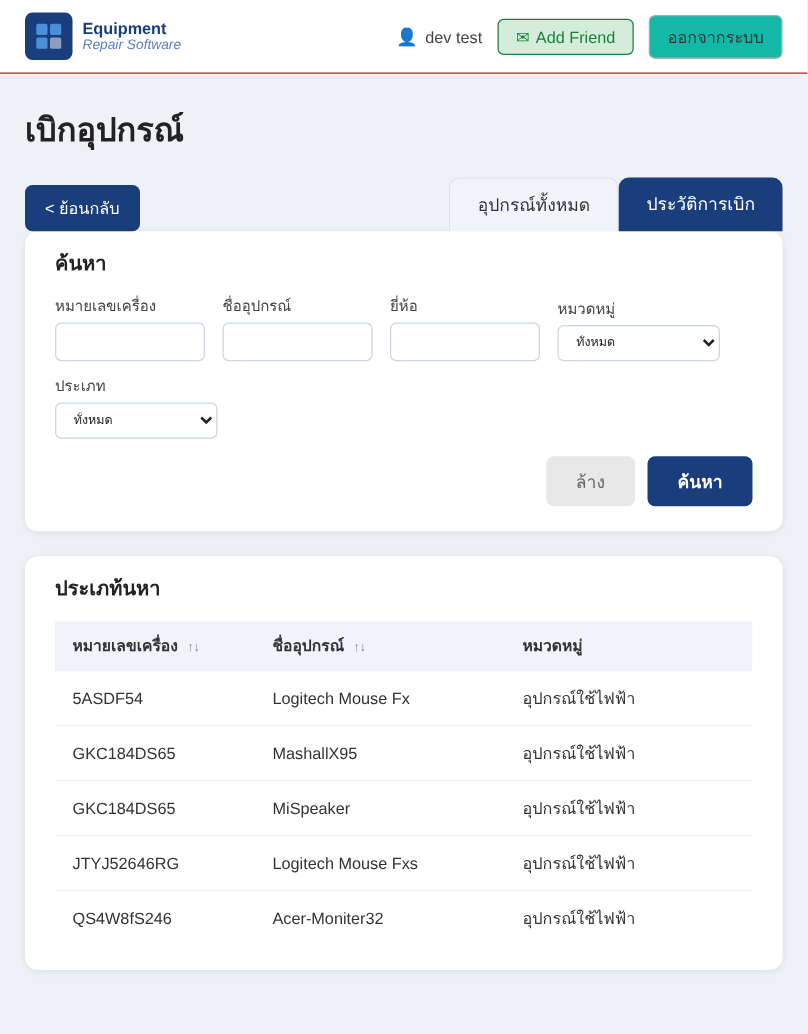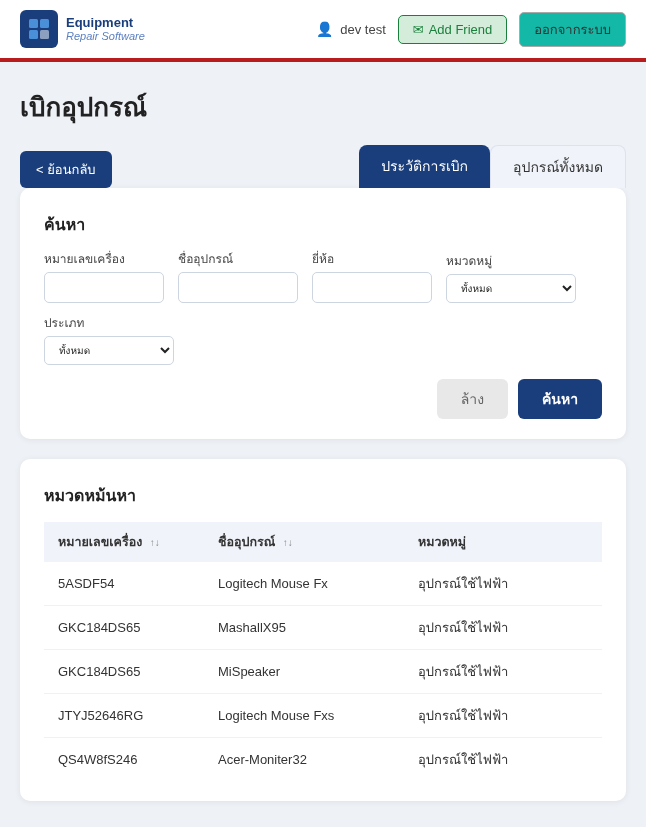--- a/index.html
+++ b/index.html
@@ -16,7 +16,7 @@
       display: flex;
       align-items: center;
       padding: 10px 20px;
-      border-bottom: 4px solid #b91c1c;
+      border-bottom: 1px solid #b91c1c;
       gap: 12px;
     }
     .logo-box {

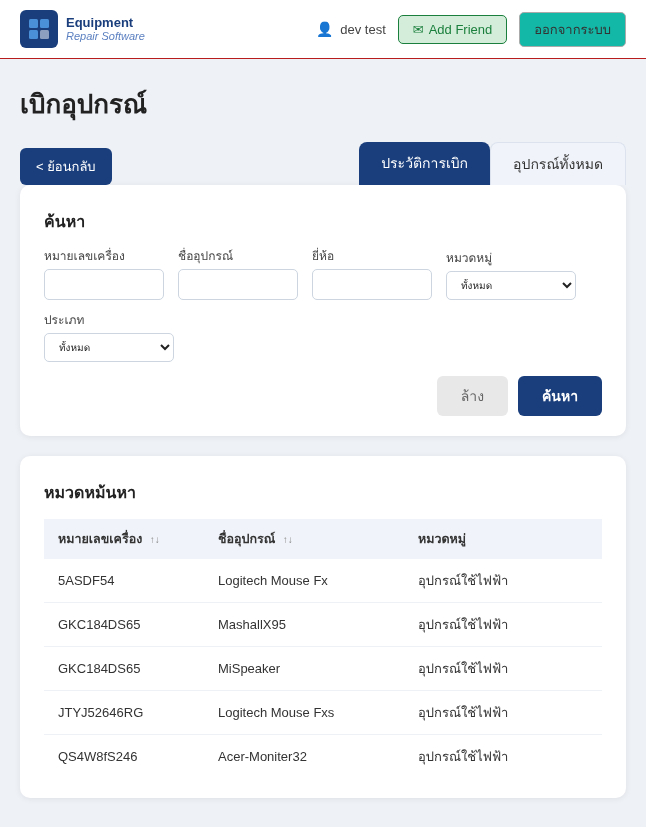--- a/index.html
+++ b/index.html
@@ -304,11 +304,11 @@
       <span>&lt; ย้อนกลับ</span>
     </button>
     <div class="tabs">
+      <div class="tab tab-inactive">
+        <span>อุปกรณ์ทั้งหมด</span>
+      </div>
       <div class="tab tab-active">
         <span>ประวัติการเบิก</span>
-      </div>
-      <div class="tab tab-inactive">
-        <span>อุปกรณ์ทั้งหมด</span>
       </div>
     </div>
   </div>

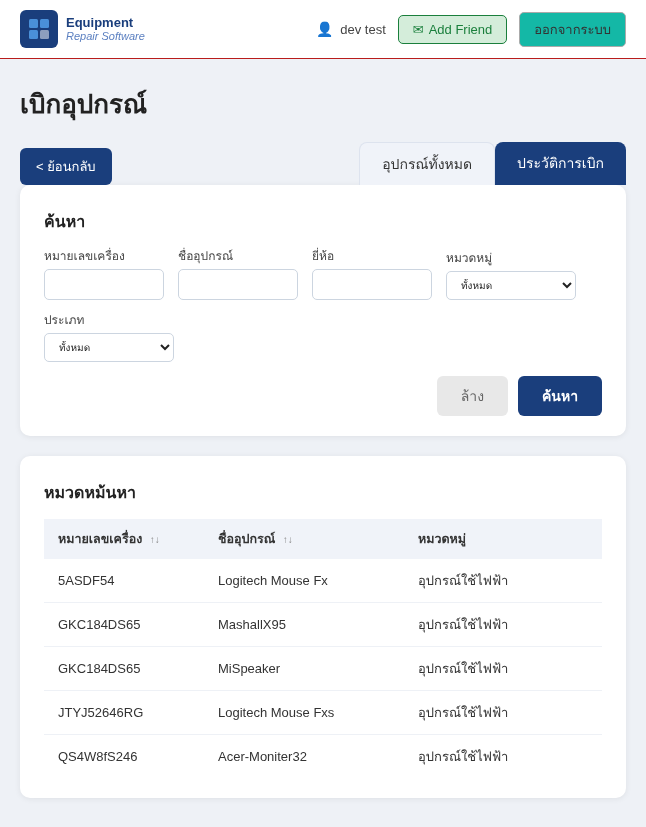--- a/index.html
+++ b/index.html
@@ -141,7 +141,7 @@
     .card {
       background: #fff;
       border-radius: 10px;
-      padding: 24px 24px 20px 24px;
+      padding: 13px 24px 20px 24px;
       margin-bottom: 20px;
       box-shadow: 0 1px 6px rgba(0,0,0,0.07);
     }

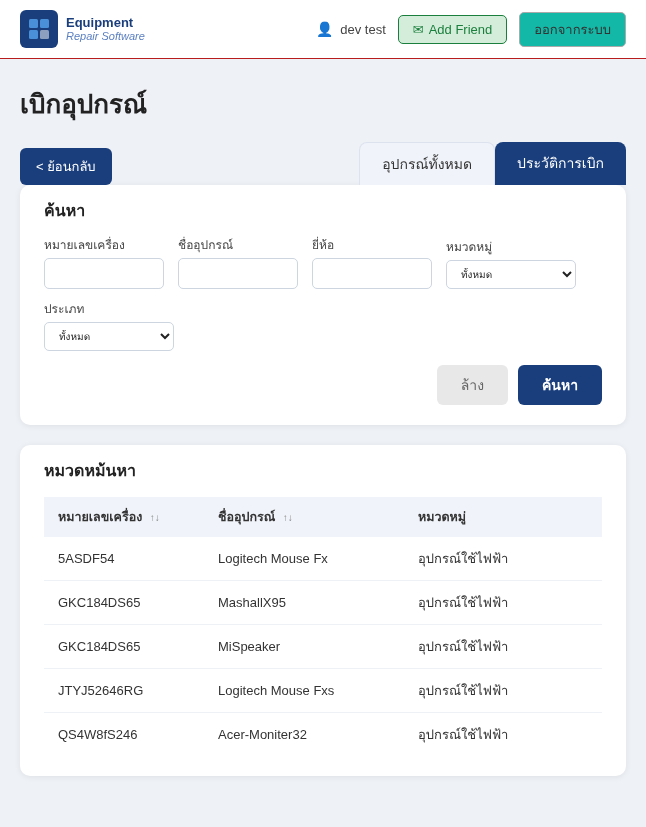--- a/index.html
+++ b/index.html
@@ -355,7 +355,7 @@
   </div>
 
   <div class="card">
-    <div class="results-title">หมวดหม้นหา</div>
+    <div class="results-title">ประเภท้นหา</div>
     <div class="table-wrap">
       <table>
         <thead>

